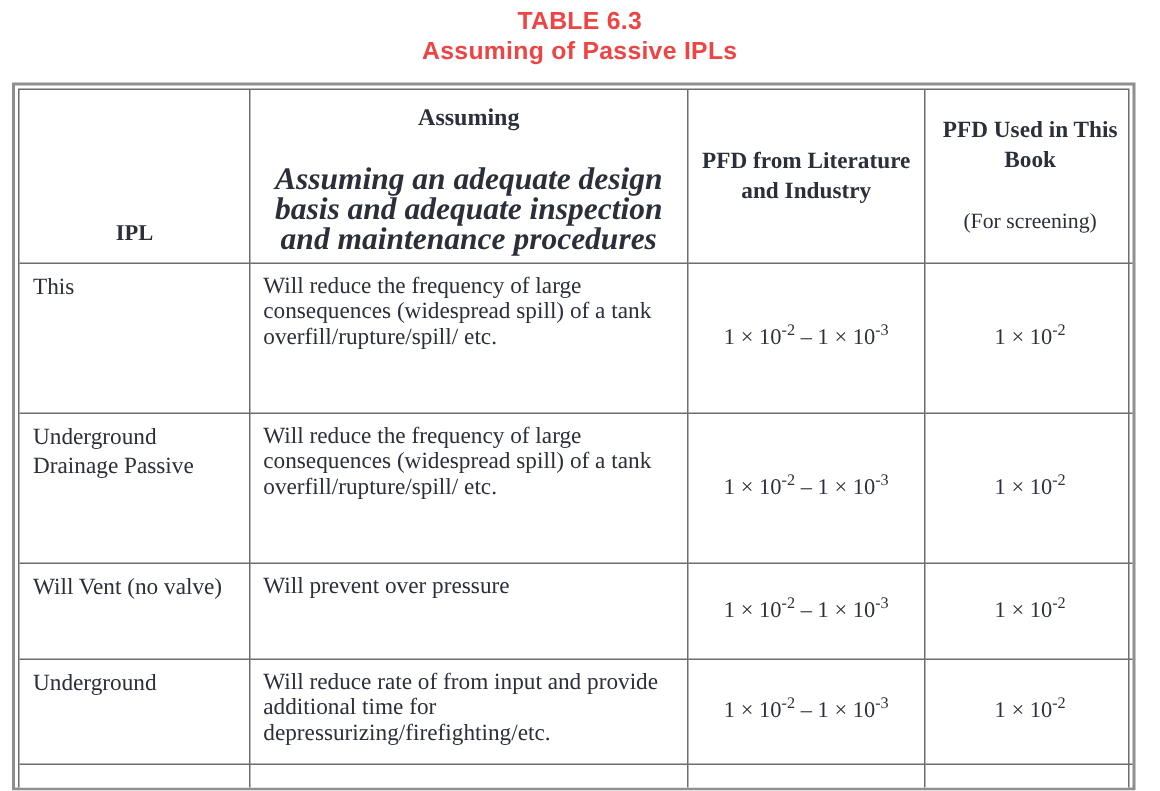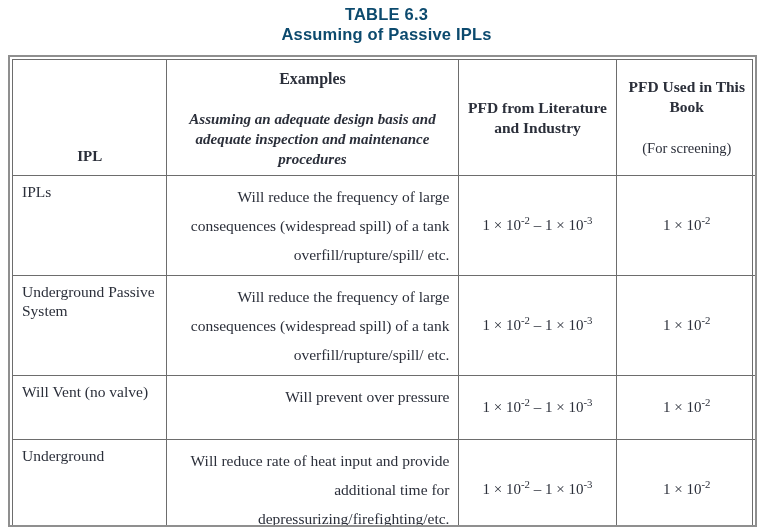--- a/index.html
+++ b/index.html
@@ -27,7 +27,7 @@
     font-size: 16.5px;
     line-height: 20px;
     letter-spacing: 0.2px;
-    color: #0c4a6e;
+    color: #ef4444;
   }
 
   

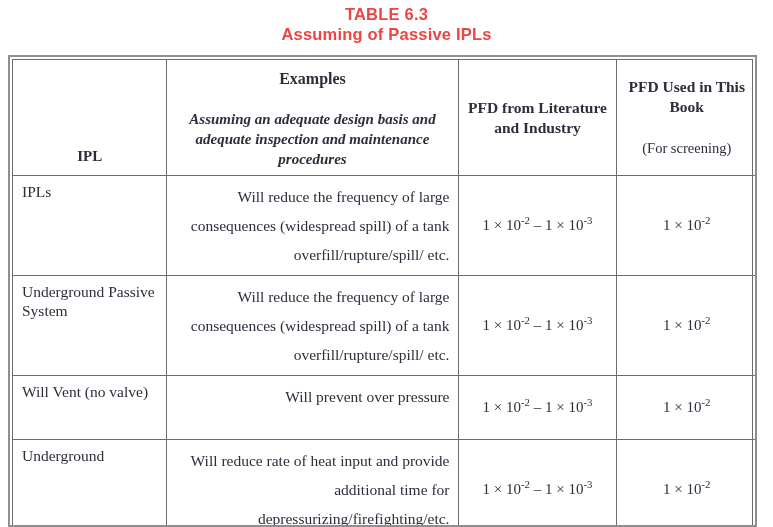--- a/index.html
+++ b/index.html
@@ -161,7 +161,7 @@
         <tr>
           <td class="hdr-ipl">IPL</td>
           <td class="hdr-comments">
-            <span class="h-main">Examples</span>
+            <span class="h-main">Assuming</span>
             <span class="h-sub">Assuming an adequate design basis and  adequate inspection and maintenance procedures</span>
           </td>
           <td class="hdr-pfd">PFD from Literature and Industry</td>

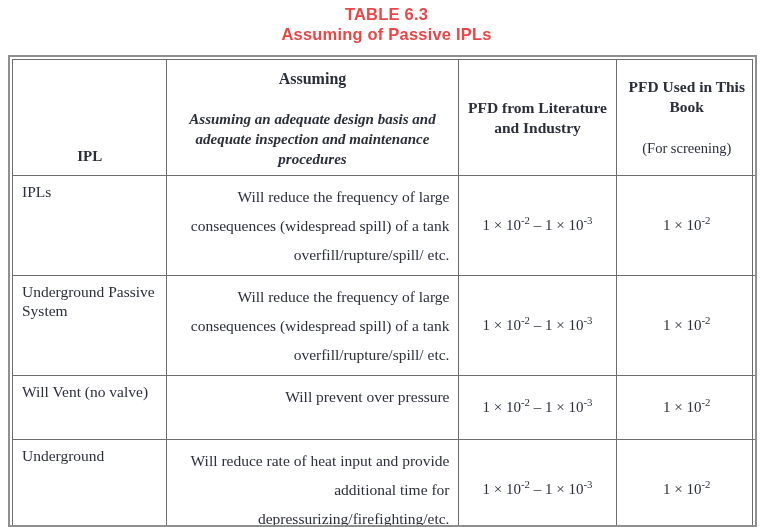--- a/index.html
+++ b/index.html
@@ -95,7 +95,7 @@
   .hdr-comments .h-sub {
     font-weight: bold;
     font-style: italic;
-    font-size: 15px;
+    font-size: 21px;
     line-height: 20px;
     display: block;
     margin-top: 20px;

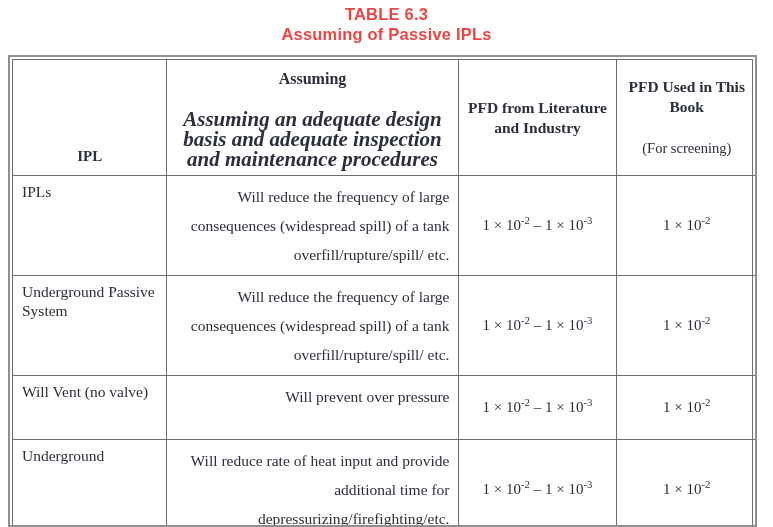--- a/index.html
+++ b/index.html
@@ -172,7 +172,7 @@
         </tr>
 
         <tr class="r1">
-          <td class="cell-ipl">IPLs</td>
+          <td class="cell-ipl">This</td>
           <td class="cell-comments">Will reduce the frequency of large consequences (widespread spill) of a tank overfill/rupture/spill/ etc.</td>
           <td class="cell-pfd">
             <span>1 × 10</span><sup>-2</sup><span> – 1 × 10</span><sup>-3</sup>

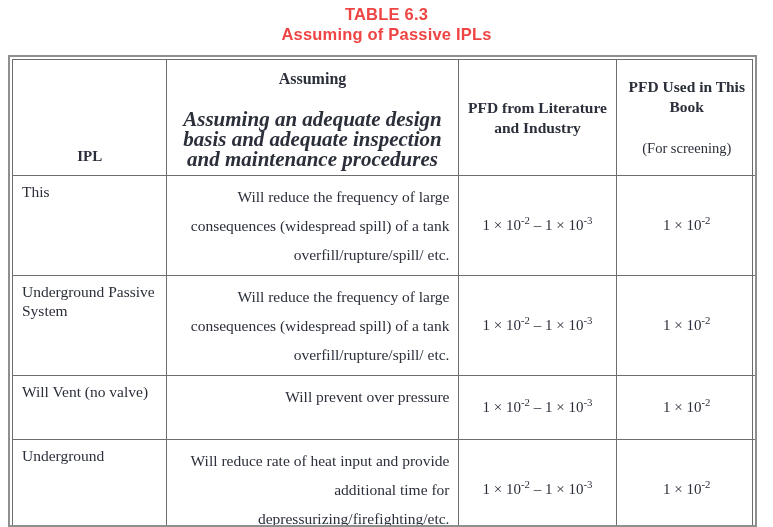--- a/index.html
+++ b/index.html
@@ -121,8 +121,7 @@
   }
   .cell-comments {
     font-size: 15.5px;
-    line-height: 29px;
-    text-align: right;
+    line-height: 17px;
   }
   .cell-pfd {
     font-size: 15px;

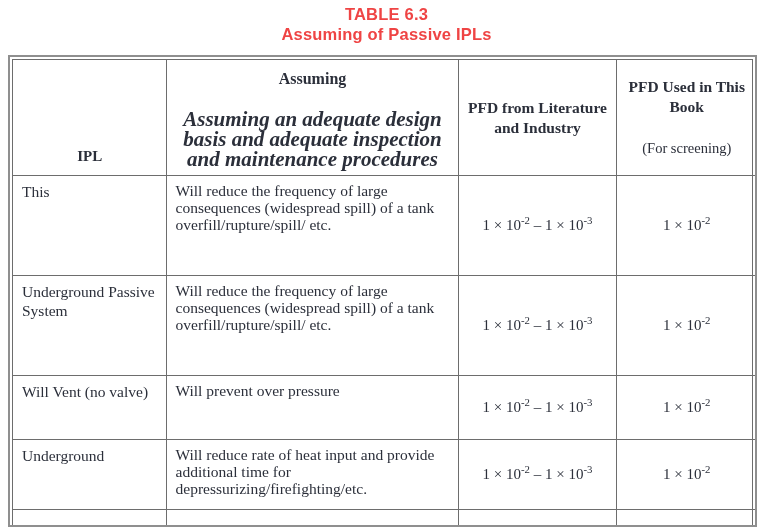--- a/index.html
+++ b/index.html
@@ -182,7 +182,7 @@
         </tr>
 
         <tr class="r2">
-          <td class="cell-ipl">Underground Passive System</td>
+          <td class="cell-ipl">Underground Drainage Passive</td>
           <td class="cell-comments">Will reduce the frequency of large consequences (widespread spill) of a tank overfill/rupture/spill/ etc.</td>
           <td class="cell-pfd">
             <span>1 × 10</span><sup>-2</sup><span> – 1 × 10</span><sup>-3</sup>

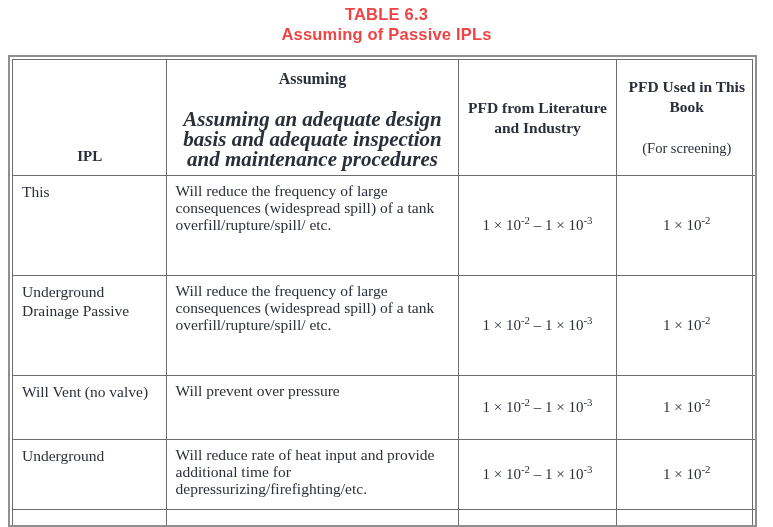--- a/index.html
+++ b/index.html
@@ -205,7 +205,7 @@
 
         <tr class="r4">
           <td class="cell-ipl">Underground</td>
-          <td class="cell-comments">Will reduce rate of heat input and provide additional time for depressurizing/firefighting/etc.</td>
+          <td class="cell-comments">Will reduce rate of from input and provide additional time for depressurizing/firefighting/etc.</td>
           <td class="cell-pfd">
             <span>1 × 10</span><sup>-2</sup><span> – 1 × 10</span><sup>-3</sup>
           </td>

